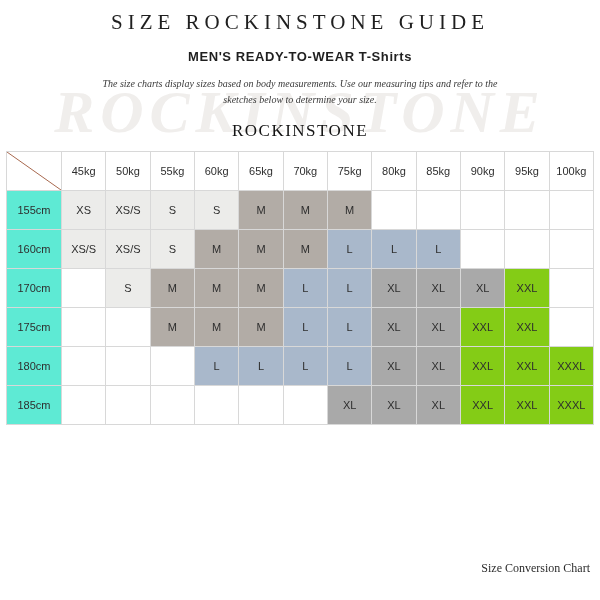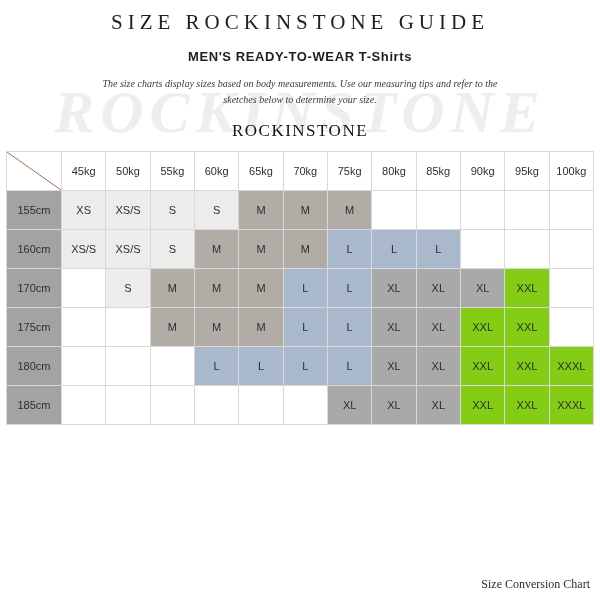--- a/index.html
+++ b/index.html
@@ -126,7 +126,7 @@
   .row-head {
     font-size: 11px;
     color: #2b2b2b;
-    background: #a3a3a3;
+    background: #5eead4;
     width: 54px;
     font-weight: normal;
   }

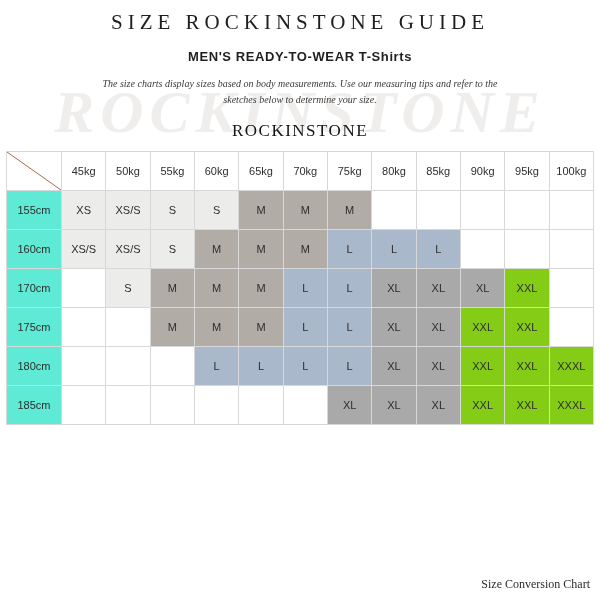--- a/index.html
+++ b/index.html
@@ -143,7 +143,7 @@
   
   .footer {
     position: absolute;
-    bottom: 8px;
+    bottom: 24px;
     right: 10px;
     font-family: "Liberation Serif", serif;
     font-size: 12px;

